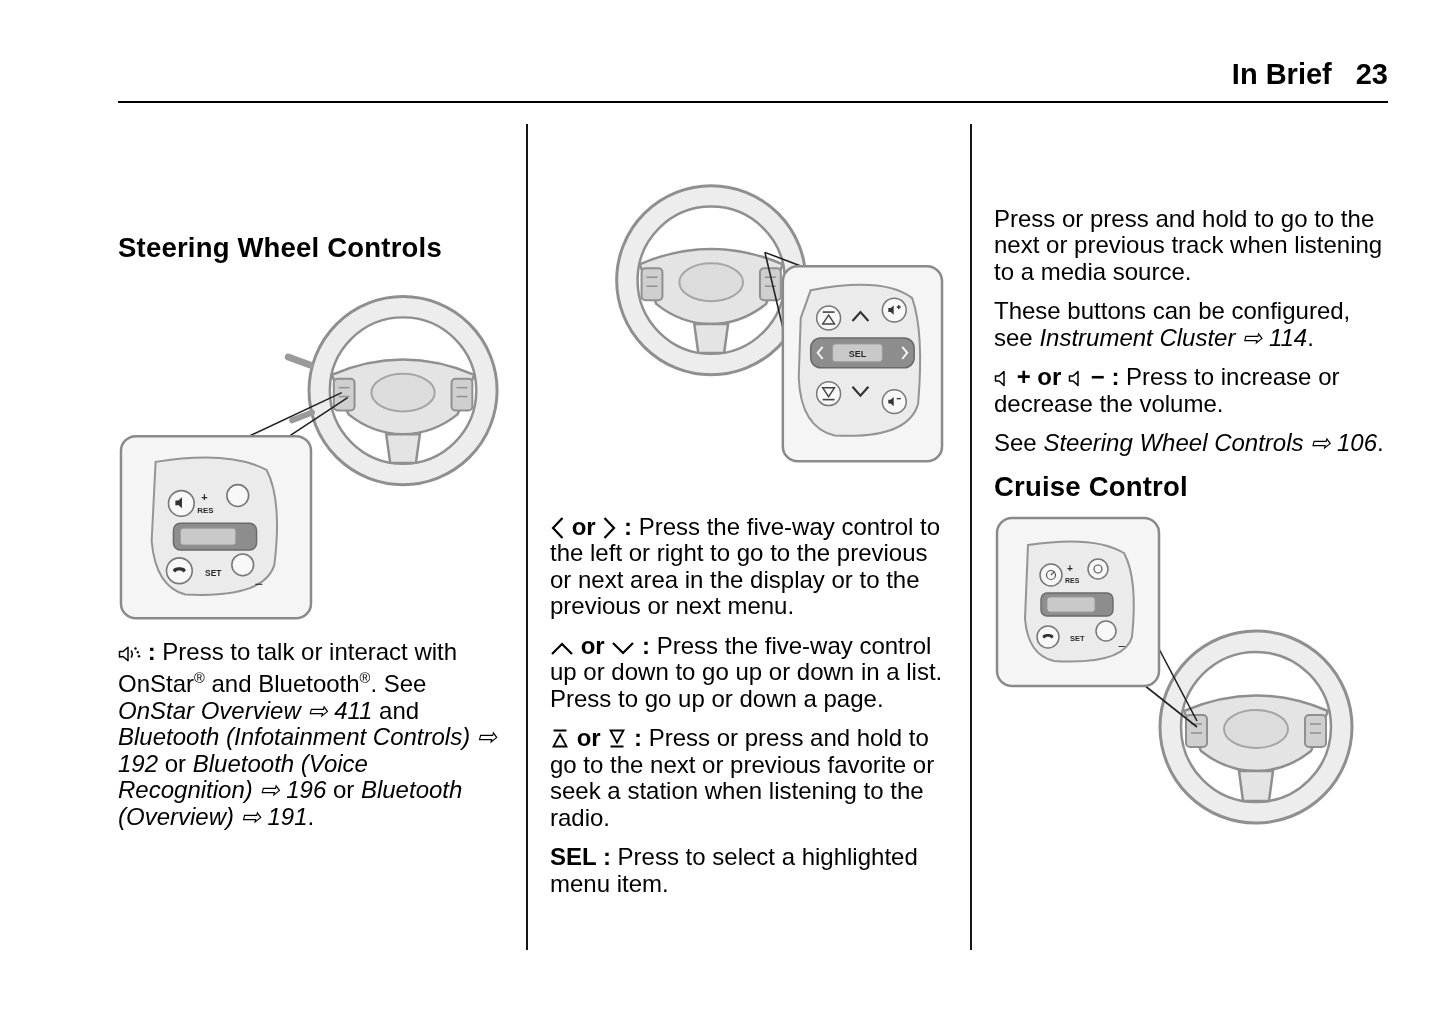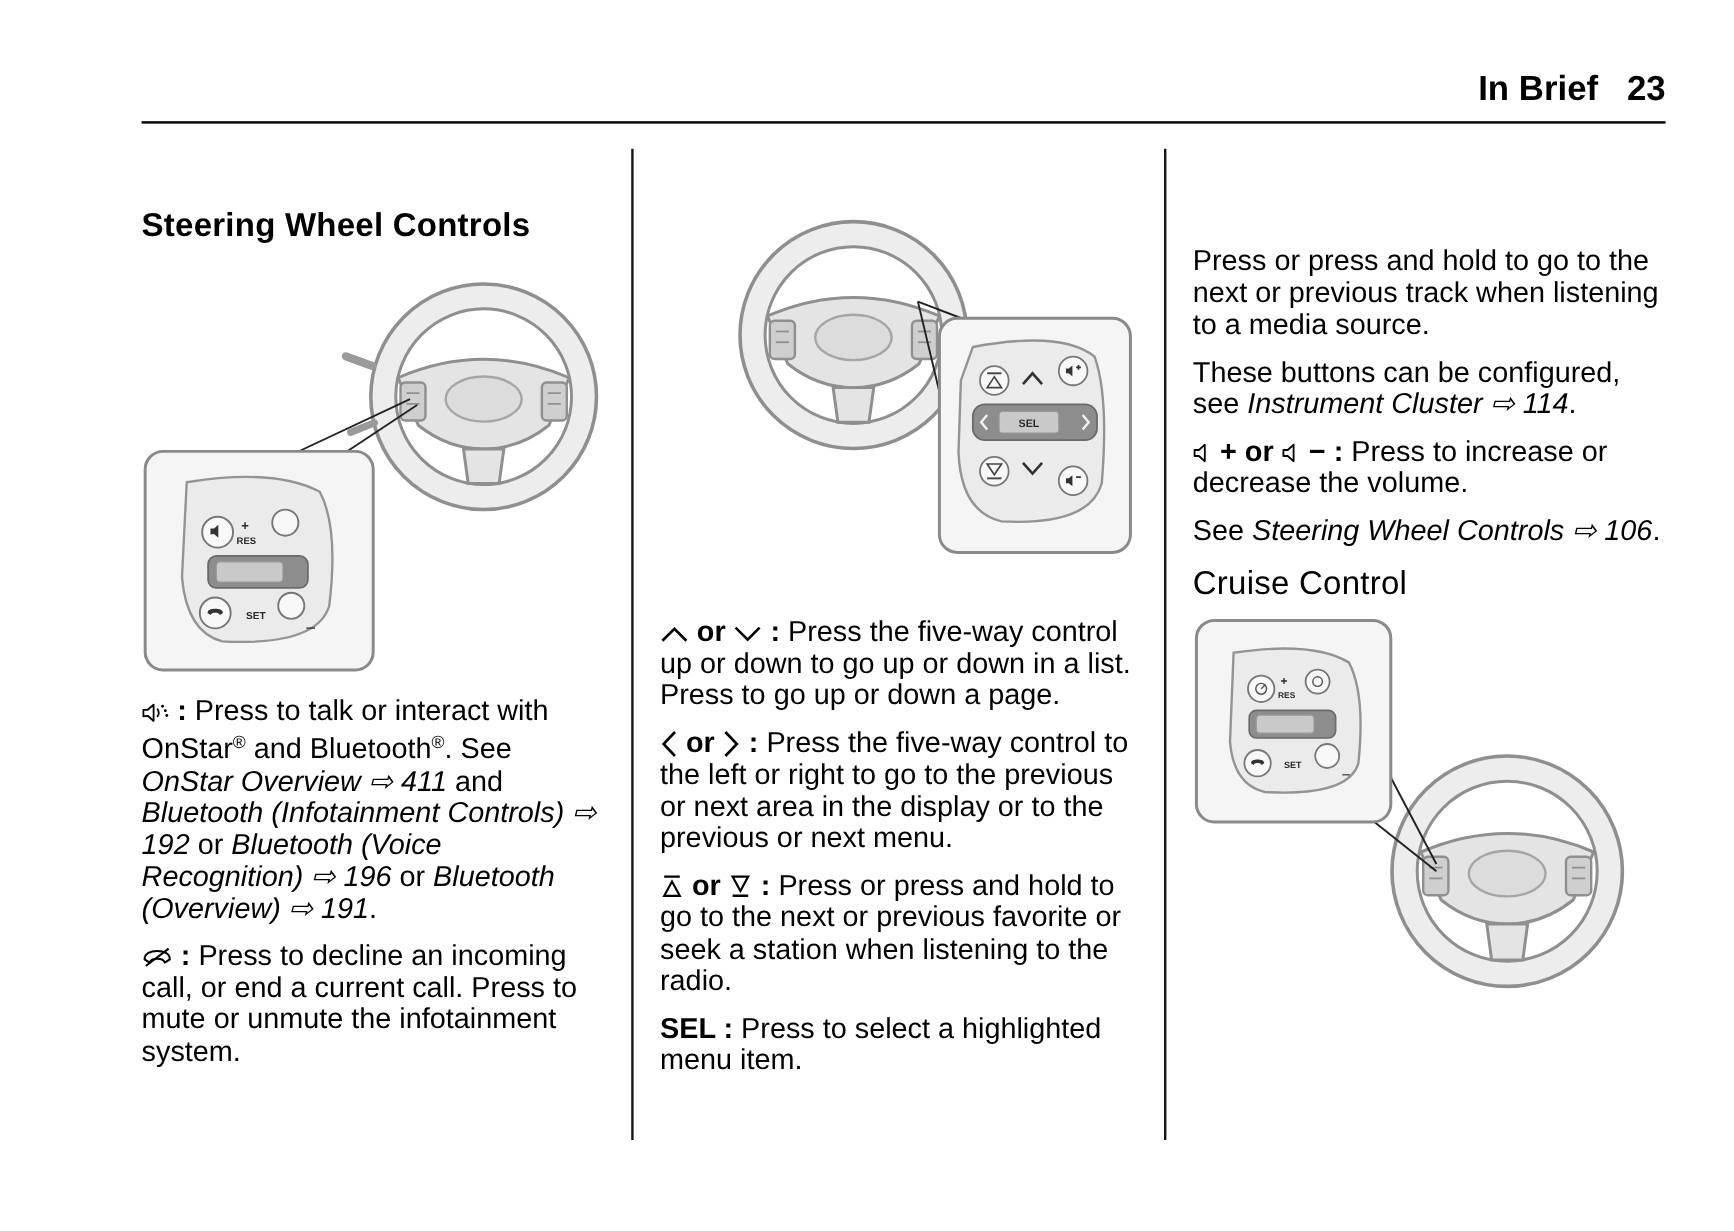--- a/index.html
+++ b/index.html
@@ -15,7 +15,7 @@
   .col-3{width:392px}
   .divider{flex:none;width:2px;height:826px;background:#161616;margin:2px 22px 0}
   h1.h{font-size:27.5px;font-weight:bold;margin:3px 0 10px;letter-spacing:.2px}
-  h2.h{font-size:27.5px;font-weight:normal;margin:14px 0 12px;letter-spacing:.2px}
+  h2.h{font-size:27.5px;font-weight:bold;margin:14px 0 12px;letter-spacing:.2px}
   p.body{font-size:24px;line-height:26.5px;margin:0 0 13px}
   figure{margin:0}
   .illus1{margin:14px 0 12px}

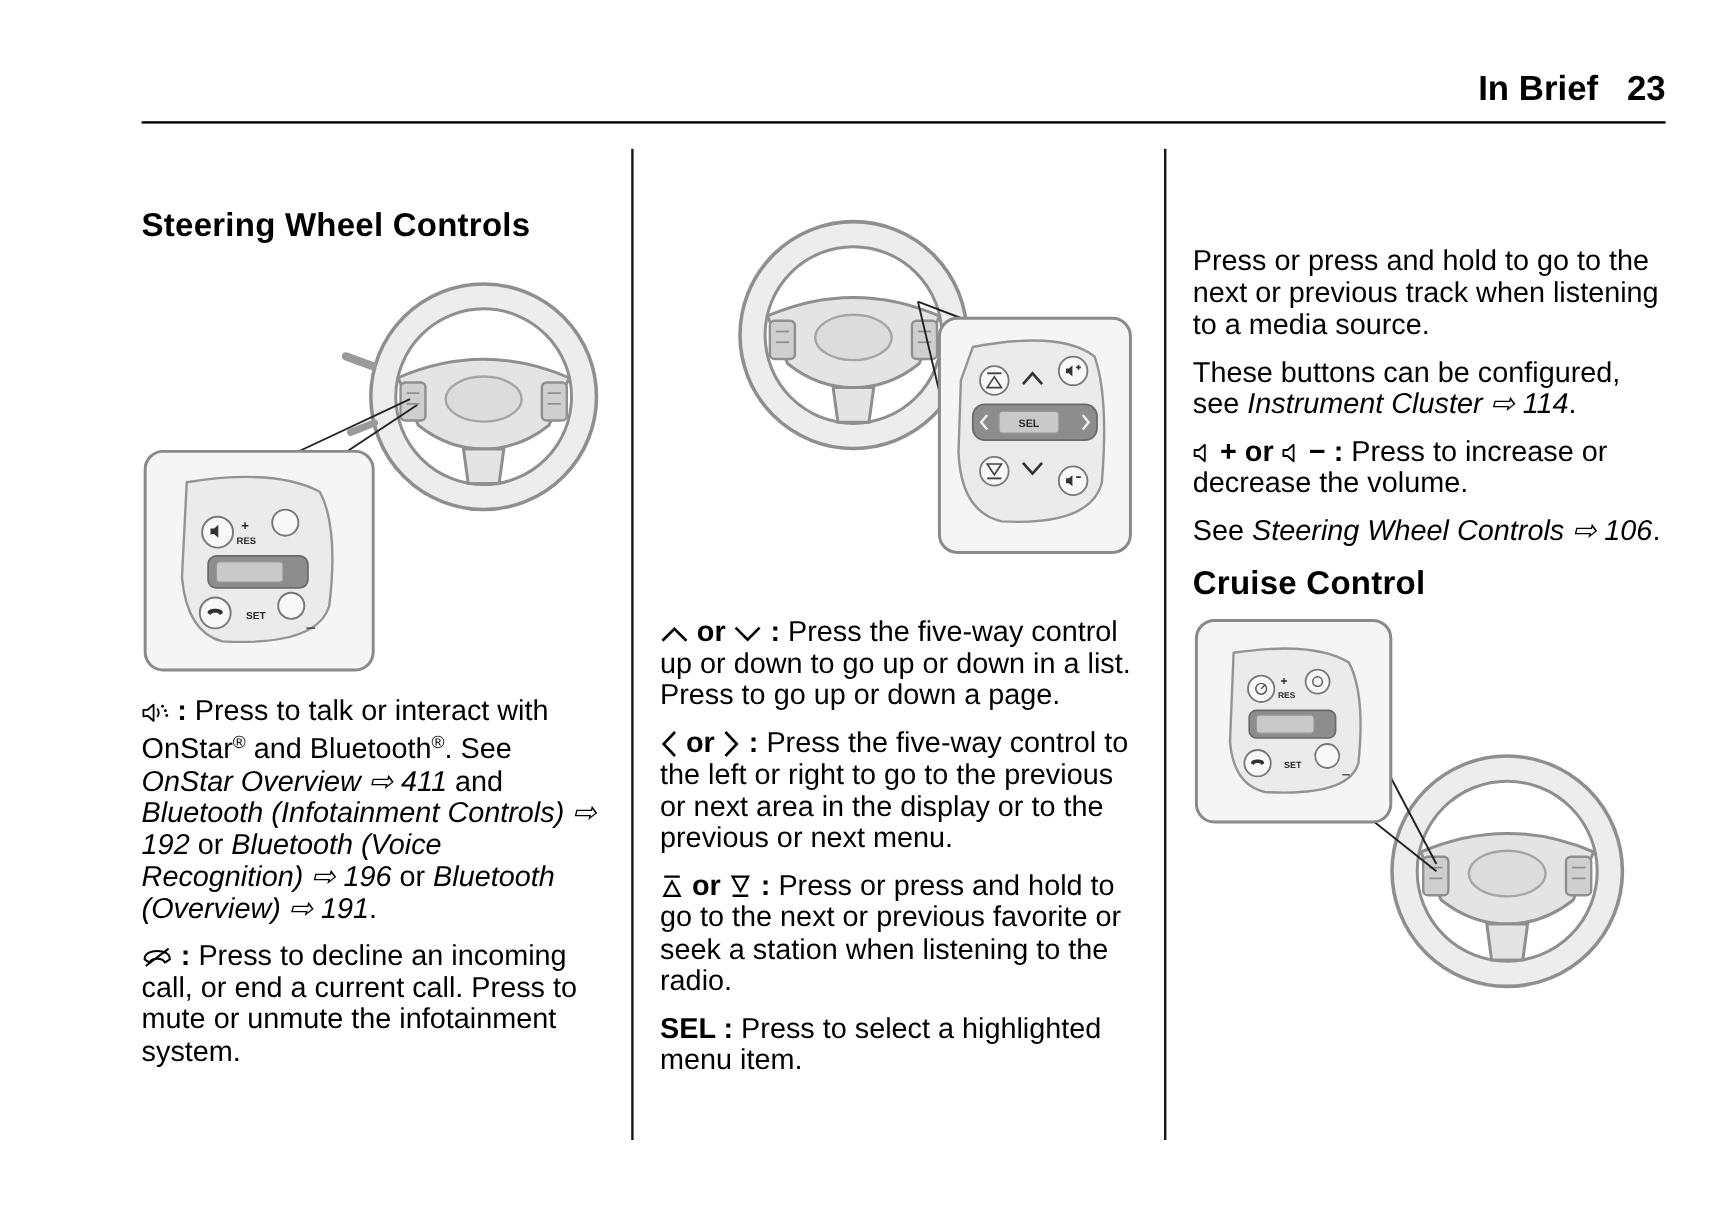--- a/index.html
+++ b/index.html
@@ -154,19 +154,19 @@
       </figure>
 
       <p class="body">
+        <span class="inl-icon big"><svg width="15" height="24" viewBox="0 0 15 24">
+              <polyline points="12.5,2 3,12 12.5,22" fill="none" stroke="#000" stroke-width="2.2"></polyline>
+            </svg></span> <b class="run">or</b> <span class="inl-icon big"><svg width="15" height="24" viewBox="0 0 15 24">
+              <polyline points="2.5,2 12,12 2.5,22" fill="none" stroke="#000" stroke-width="2.2"></polyline>
+            </svg></span><b class="run"> : </b><span class="run">Press the five-way control to the left or right to go to the previous or next area in the display or to the previous or next menu.</span>
+      </p>
+
+      <p class="body">
         <span class="inl-icon mid"><svg width="24" height="15" viewBox="0 0 24 15">
               <polyline points="2,13 12,3 22,13" fill="none" stroke="#000" stroke-width="2.2"></polyline>
             </svg></span> <b class="run">or</b> <span class="inl-icon mid"><svg width="24" height="15" viewBox="0 0 24 15">
               <polyline points="2,2 12,12 22,2" fill="none" stroke="#000" stroke-width="2.2"></polyline>
             </svg></span><b class="run"> : </b><span class="run">Press the five-way control up or down to go up or down in a list. Press to go up or down a page.</span>
-      </p>
-
-      <p class="body">
-        <span class="inl-icon big"><svg width="15" height="24" viewBox="0 0 15 24">
-              <polyline points="12.5,2 3,12 12.5,22" fill="none" stroke="#000" stroke-width="2.2"></polyline>
-            </svg></span> <b class="run">or</b> <span class="inl-icon big"><svg width="15" height="24" viewBox="0 0 15 24">
-              <polyline points="2.5,2 12,12 2.5,22" fill="none" stroke="#000" stroke-width="2.2"></polyline>
-            </svg></span><b class="run"> : </b><span class="run">Press the five-way control to the left or right to go to the previous or next area in the display or to the previous or next menu.</span>
       </p>
 
       <p class="body">

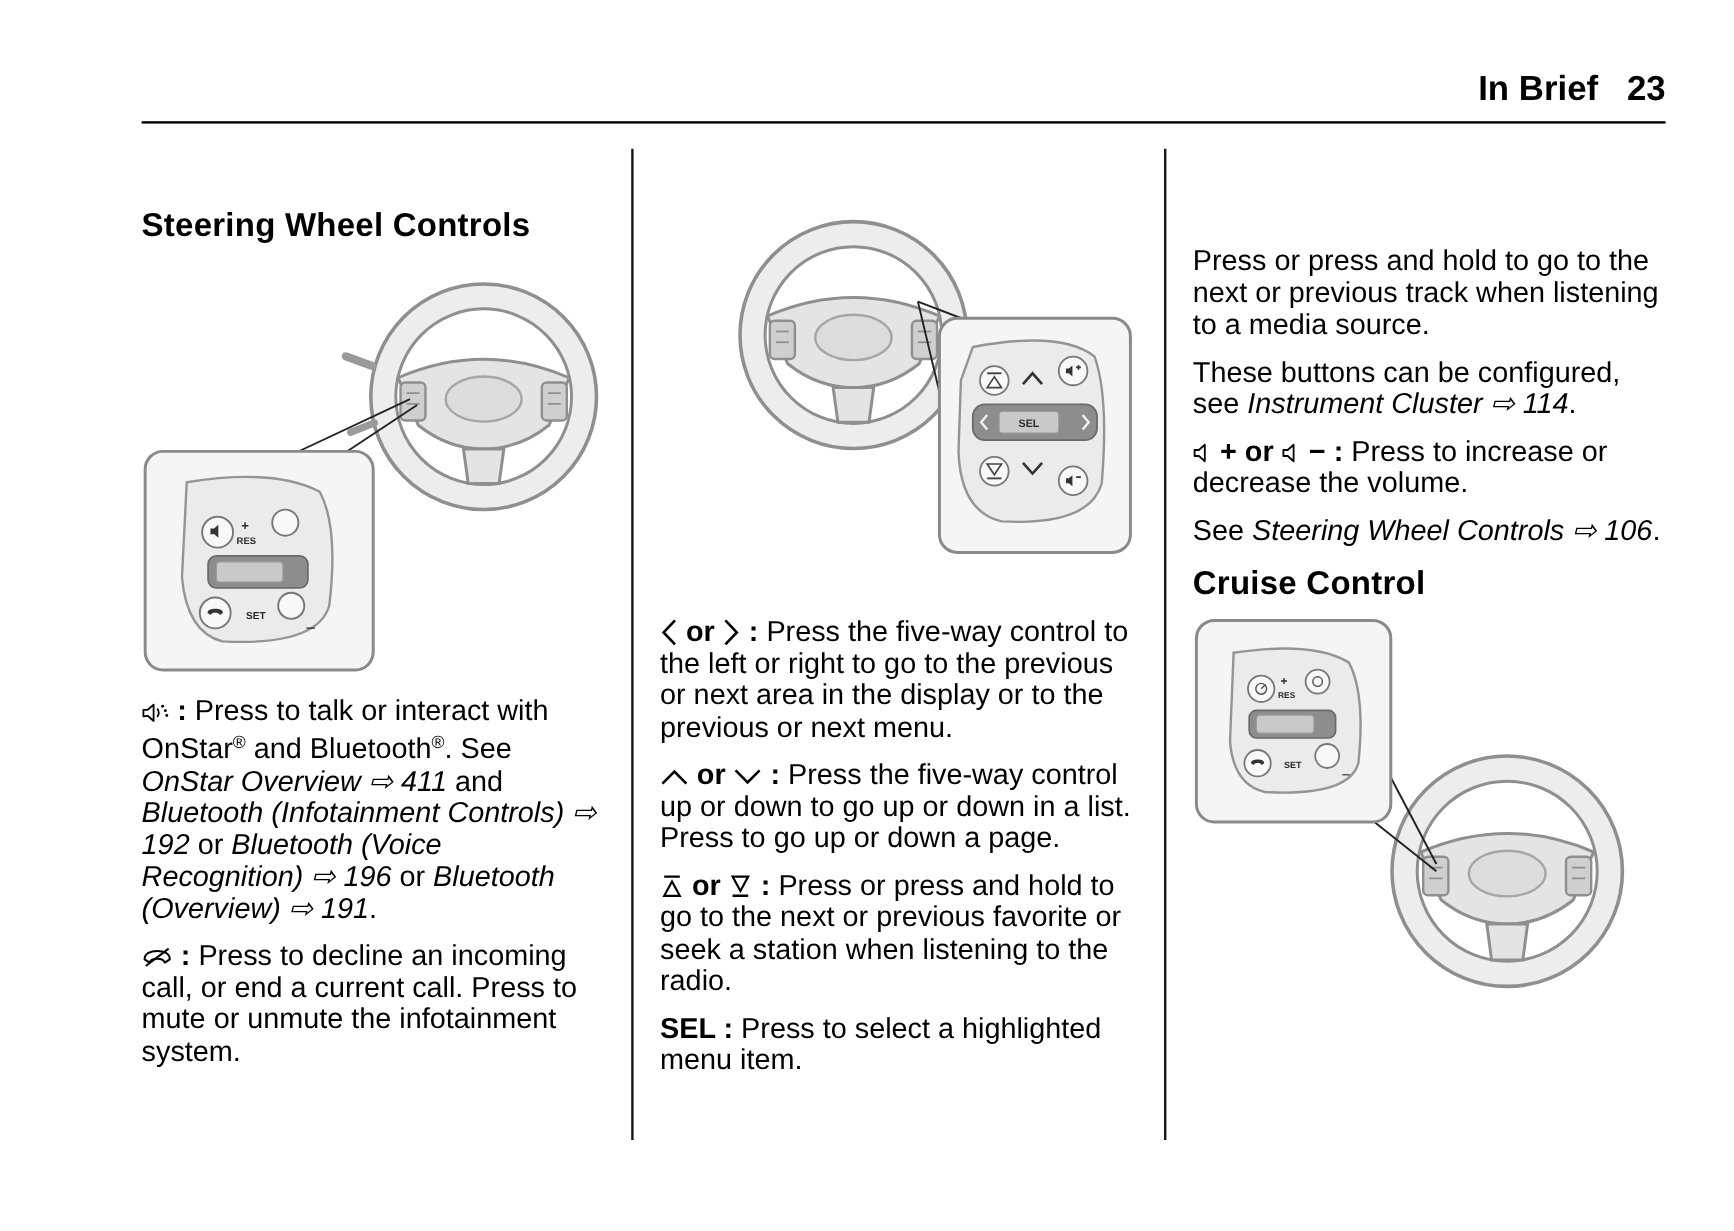--- a/index.html
+++ b/index.html
@@ -97,12 +97,6 @@
             </svg></span><b class="run"> : </b><span class="run">Press to talk or interact with OnStar</span><sup class="reg">®</sup><span class="run"> and Bluetooth</span><sup class="reg">®</sup><span class="run">. See </span><i class="ref">OnStar Overview ⇨ 411</i><span class="run"> and </span><i class="ref">Bluetooth (Infotainment Controls) ⇨ 192</i><span class="run"> or </span><i class="ref">Bluetooth (Voice Recognition) ⇨ 196</i><span class="run"> or </span><i class="ref">Bluetooth (Overview) ⇨ 191</i><span class="run">.</span>
       </p>
 
-      <p class="body">
-        <span class="inl-icon mid"><svg width="26" height="17" viewBox="0 0 26 17">
-              <path d="M2.5 10.5 C2.5 5.5 7.5 3.5 13 3.5 s10.5 2 10.5 7 l-4.2 2.6 c-0.8-2.2-3.2-3.1-6.3-3.1 s-5.5 0.9-6.3 3.1 Z" fill="none" stroke="#000" stroke-width="1.7" stroke-linejoin="round"></path>
-              <line x1="3.5" y1="16" x2="22.5" y2="1.5" stroke="#000" stroke-width="1.7"></line>
-            </svg></span><b class="run"> : </b><span class="run">Press to decline an incoming call, or end a current call. Press to mute or unmute the infotainment system.</span>
-      </p>
     </section>
 
     <div class="divider"></div>

